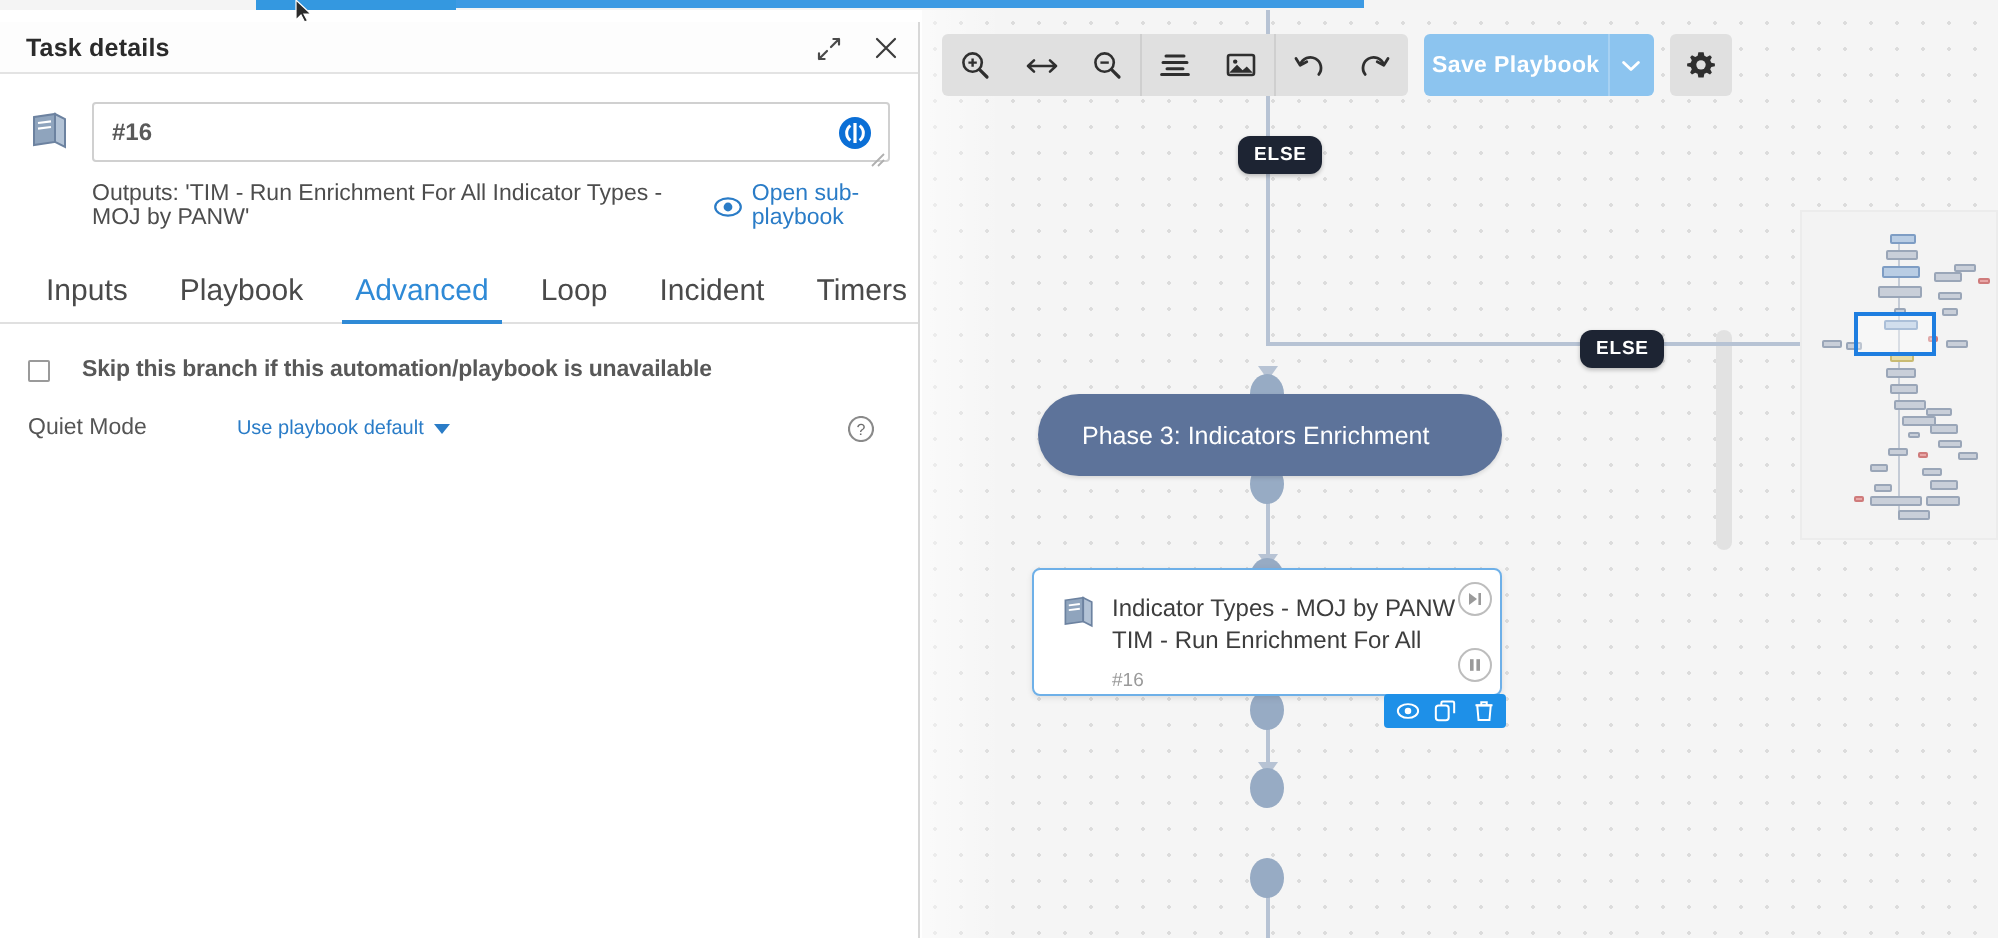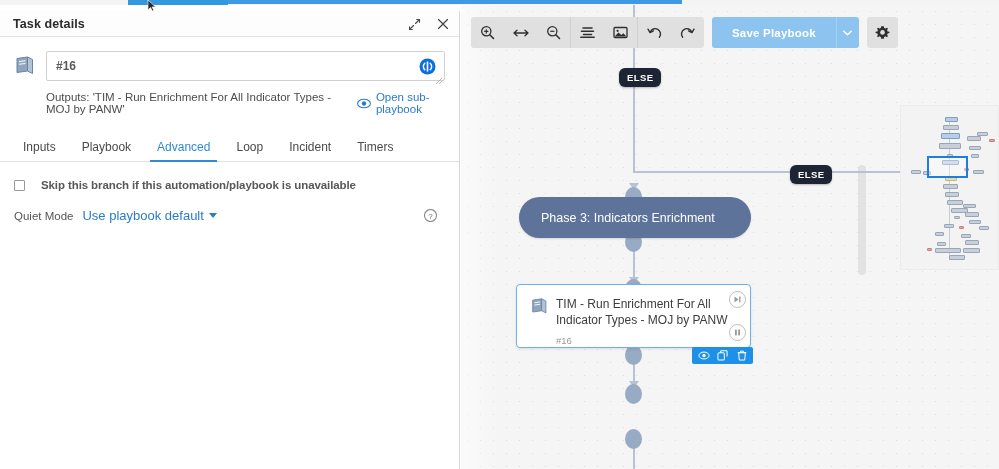--- a/index.html
+++ b/index.html
@@ -152,7 +152,7 @@
   .save-group { display: flex; align-items: center; height: 31px; border-radius: 3px; overflow: hidden; }
   .save-btn {
     background: #8cc4ef; color: #ffffff; font-size: 11.5px; font-weight: bold;
-    height: 31px; display: flex; align-items: center; padding: 0 20px; cursor: pointer;
+    height: 31px; display: flex; align-items: center; padding: 0 4px; cursor: pointer;
     letter-spacing: .2px;
   }
   .save-caret {

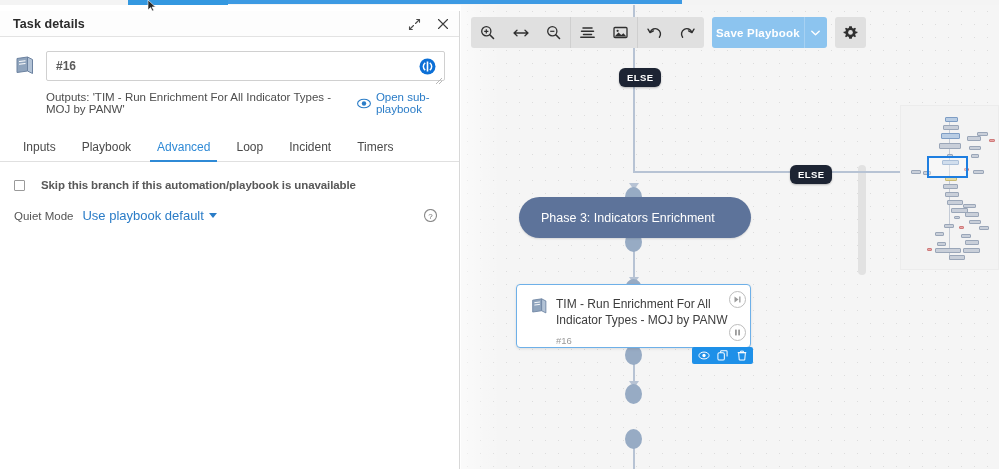--- a/index.html
+++ b/index.html
@@ -95,7 +95,7 @@
     display: flex; align-items: flex-end; padding-left: 10px; height: 30px;
   }
   .tab {
-    font-size: 12px; color: #4a4a4a; padding: 0 13px 7px 13px; cursor: pointer;
+    font-size: 15px; color: #4a4a4a; padding: 0 13px 7px 13px; cursor: pointer;
     position: relative;
   }
   .tab.active { color: #2f8ad6; }

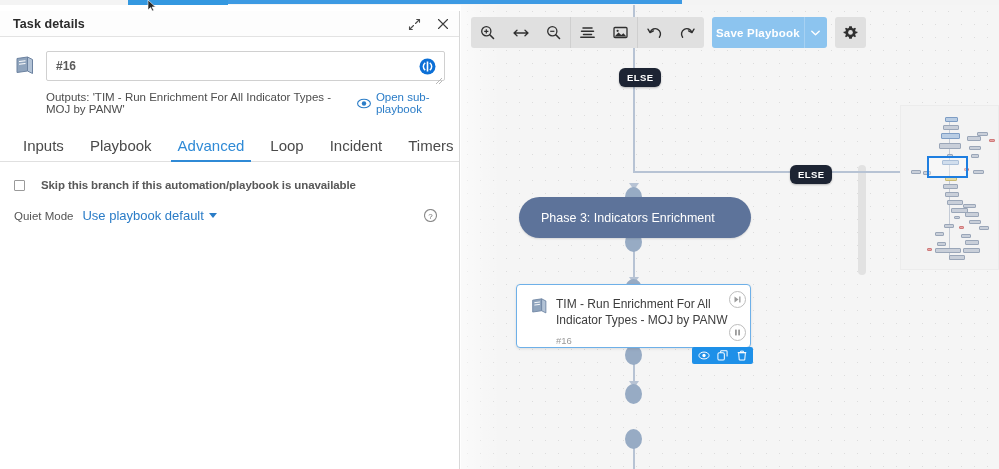--- a/index.html
+++ b/index.html
@@ -113,7 +113,7 @@
   .check-label { font-size: 11.5px; color: #585858; font-weight: bold; letter-spacing: -.1px;}
   .quiet-row { display: flex; align-items: center; gap: 9px; margin-top: 17px; position: relative;}
   .quiet-label { font-size: 11.5px; color: #555; }
-  .quiet-select { font-size: 13px; color: #2a7cc7; cursor: pointer; display: flex; align-items: center; gap: 5px;}
+  .quiet-select { font-size: 10px; color: #2a7cc7; cursor: pointer; display: flex; align-items: center; gap: 5px; margin-left: 36px;}
   .caret-down {
     width: 0; height: 0; border-left: 4px solid transparent; border-right: 4px solid transparent;
     border-top: 5px solid #2a7cc7;

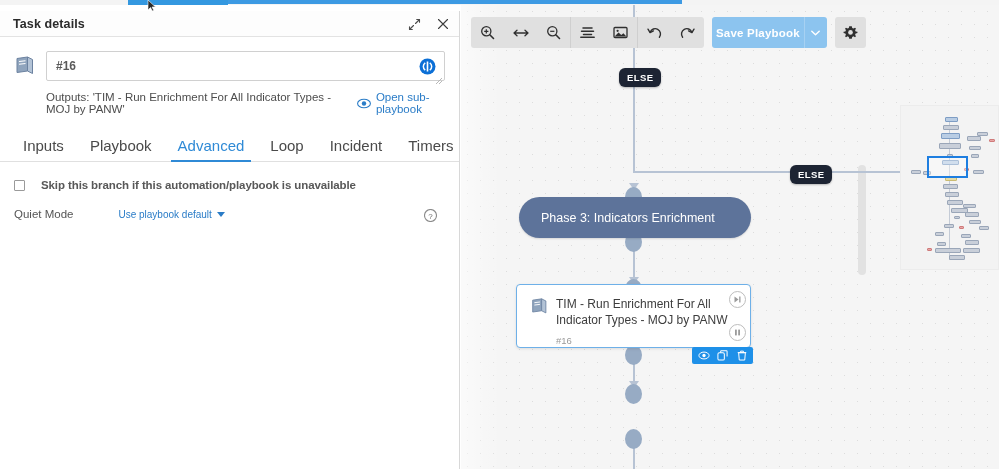--- a/index.html
+++ b/index.html
@@ -370,8 +370,8 @@
           </svg>
         </div>
         <div class="task-node-text">
+          <div class="task-node-title">Indicator Types - MOJ by PANW</div>
           <div class="task-node-title">TIM - Run Enrichment For All</div>
-          <div class="task-node-title">Indicator Types - MOJ by PANW</div>
           <div class="task-node-id">#16</div>
         </div>
       </div>

